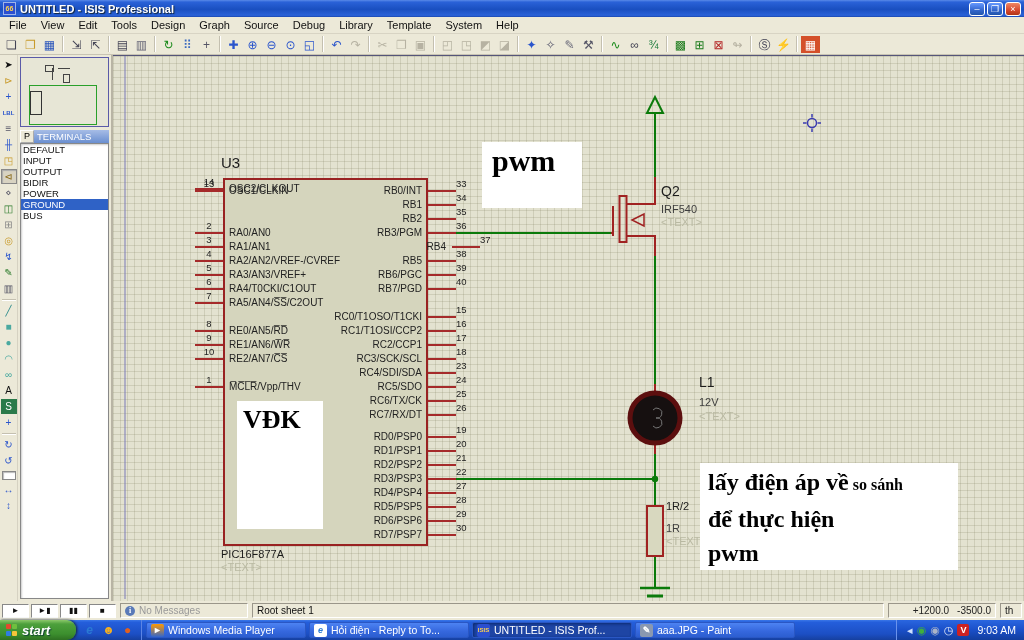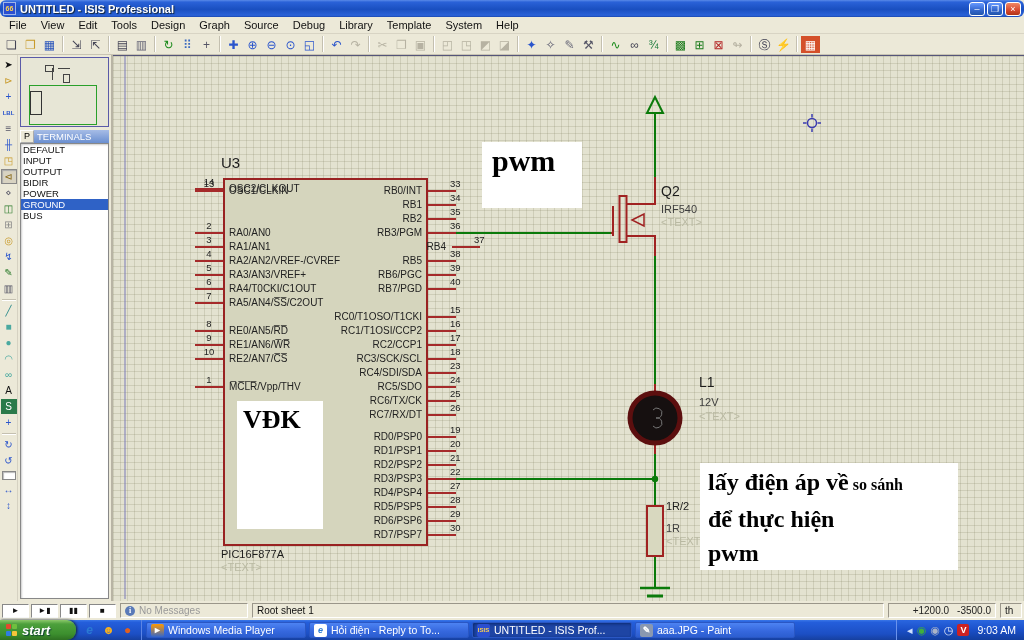--- a/index.html
+++ b/index.html
@@ -9,7 +9,7 @@
 
   
   .titlebar { height:17px; display:flex; align-items:center; padding:0 3px;
-    background:linear-gradient(180deg,#5a8ae8 0%,#2a62d8 12%,#1a4fc0 55%,#2a62d8 90%,#1a48b0 100%);border-radius:6px; }
+    background:linear-gradient(180deg,#5a8ae8 0%,#2a62d8 12%,#1a4fc0 55%,#2a62d8 90%,#1a48b0 100%); }
   .app-icon { width:13px; height:13px; background:#2b4fd0; border:1px solid #9db4ea; color:#ffd34d;
     font-size:7px; font-weight:bold; text-align:center; line-height:11px; margin-right:4px; }
   .title-text { color:#fff; font-size:11px; font-weight:bold; text-shadow:1px 1px 1px #123; flex:1; white-space:nowrap; }

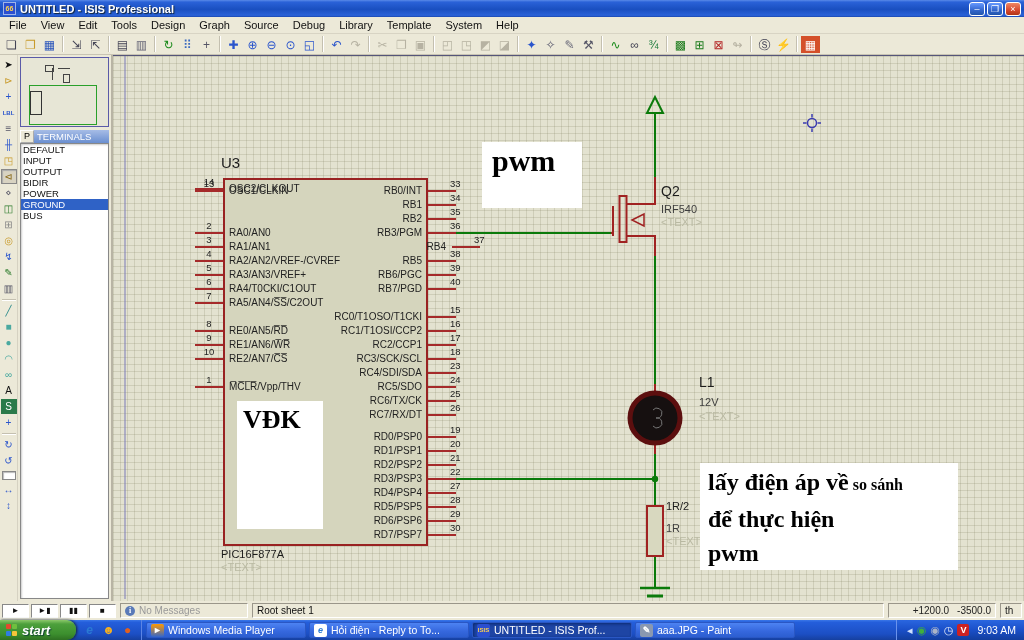--- a/index.html
+++ b/index.html
@@ -80,7 +80,7 @@
   .pin-row.left  .pin-num  { left:0; }
   .pin-row.left  .pin-stub { left:0; }
   .pin-row.right .pin-name { right:34px; }
-  .pin-row.right .pin-num  { right:6px;padding-left:40px; }
+  .pin-row.right .pin-num  { right:0;padding-left:40px; }
   .pin-row.right .pin-stub { right:0; }
 
   .white-box { position:absolute; background:#fff; font-family:"Liberation Serif", serif; font-weight:bold; color:#000; }

